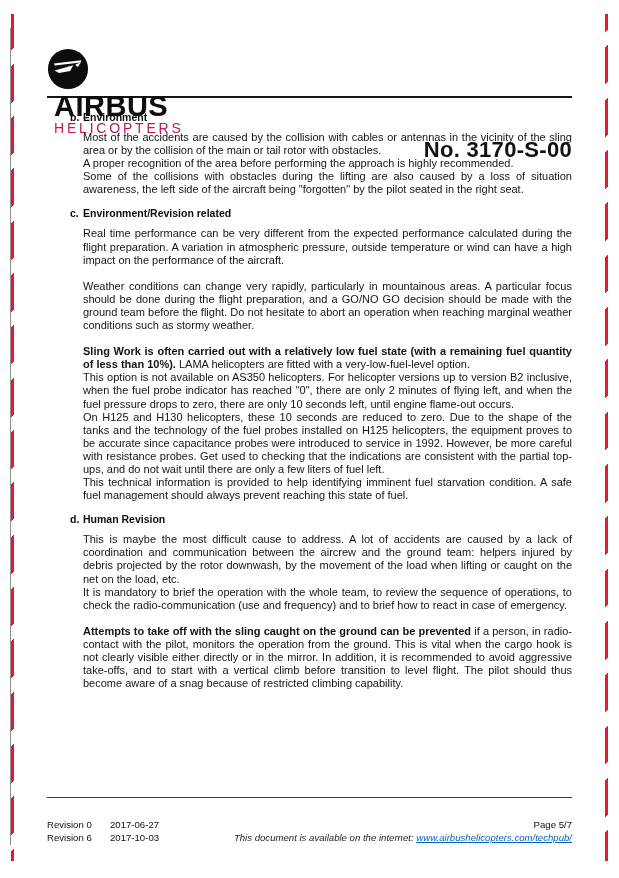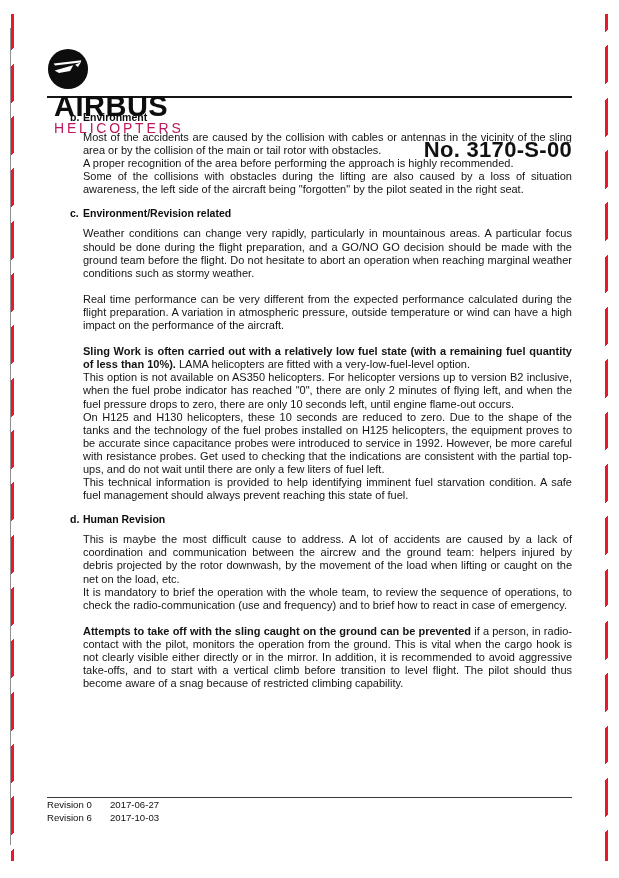--- a/index.html
+++ b/index.html
@@ -101,8 +101,8 @@
       <span>Environment/Revision related</span>
     </div>
     <div class="sec-body">
+      <p class="para">Real time performance can be very different from the expected performance calculated during the flight preparation. A variation in atmospheric pressure, outside temperature or wind can have a high impact on the performance of the aircraft.</p>
       <p class="para">Weather conditions can change very rapidly, particularly in mountainous areas. A particular focus should be done during the flight preparation, and a GO/NO GO decision should be made with the ground team before the flight. Do not hesitate to abort an operation when reaching marginal weather conditions such as stormy weather.</p>
-      <p class="para">Real time performance can be very different from the expected performance calculated during the flight preparation. A variation in atmospheric pressure, outside temperature or wind can have a high impact on the performance of the aircraft.</p>
       <p class="para"><strong>Sling Work is often carried out with a relatively low fuel state (with a remaining fuel quantity of less than 10%).</strong><span> LAMA helicopters are fitted with a very-low-fuel-level option.
 This option is not available on AS350 helicopters. For helicopter versions up to version B2 inclusive, when the fuel probe indicator has reached "0", there are only 2 minutes of flying left, and when the fuel pressure drops to zero, there are only 10 seconds left, until engine flame-out occurs.
 On H125 and H130 helicopters, these 10 seconds are reduced to zero. Due to the shape of the tanks and the technology of the fuel probes installed on H125 helicopters, the equipment proves to be accurate since capacitance probes were introduced to service in 1992. However, be more careful with resistance probes. Get used to checking that the indications are consistent with the partial top-ups, and do not wait until there are only a few liters of fuel left.

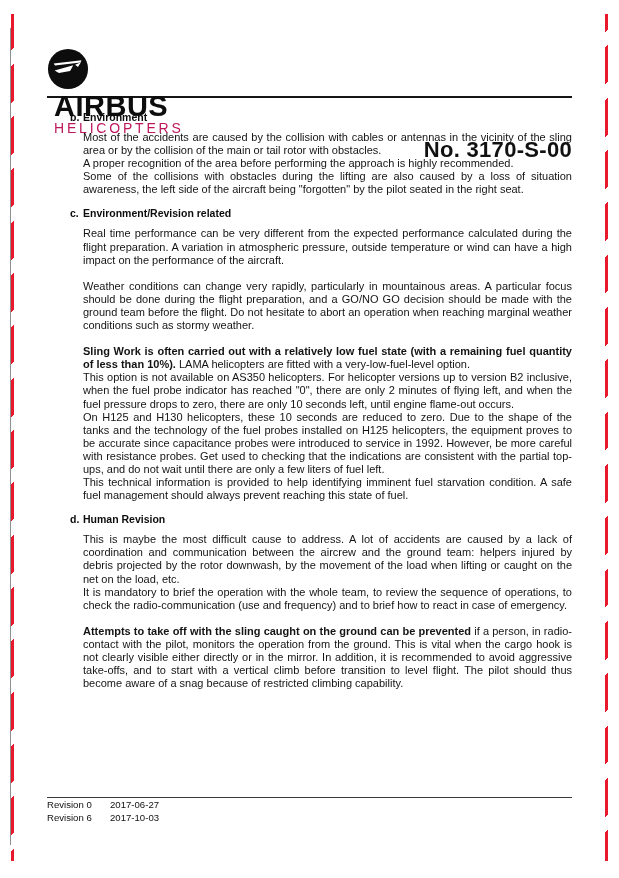--- a/index.html
+++ b/index.html
@@ -50,7 +50,7 @@
   
   .footer {
     position: absolute; left: 47px; top: 797px; width: 525px;
-    border-top: 1.5px solid #3a3a3a; padding-top: 0;
+    border-top: 1.5px solid #3a3a3a; padding-top: 20px;
     font-size: 9.6px; line-height: 13px;
   }
   .footer-cols { display: flex; justify-content: space-between; }

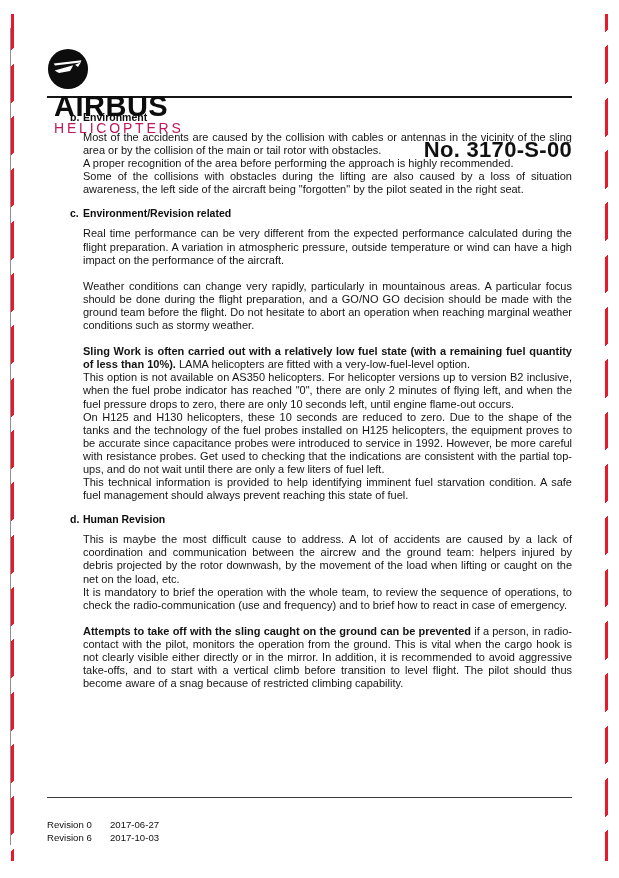--- a/index.html
+++ b/index.html
@@ -136,6 +136,10 @@
         <span class="rev-date">2017-10-03</span>
       </div>
     </div>
+    <div class="footer-right">
+      <div>Page 5/7</div>
+      <div class="note"><span>This document is available on the internet: </span><a href="#">www.airbushelicopters.com/techpub/</a></div>
+    </div>
   </div>
 </div>
 

